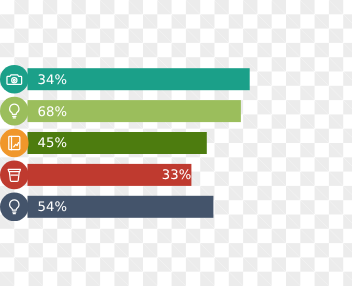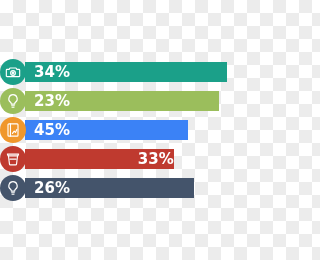--- a/index.html
+++ b/index.html
@@ -63,8 +63,8 @@
 
   .bar-label {
     color: #ffffff;
-    font-size: 15px;
-    font-weight: bold;
+    font-size: 12px;
+    font-weight: normal;
     letter-spacing: 0.1px;
     padding-left: 9px;
     white-space: nowrap;

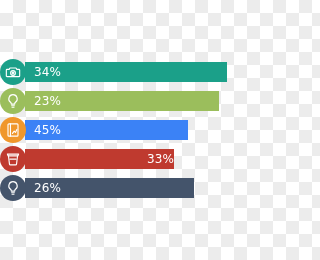--- a/index.html
+++ b/index.html
@@ -93,7 +93,7 @@
 
   <div class="bar-row" style="top:88px;">
     <div class="bar" style="width:194px;background:#9bbe5c;">
-      <span class="bar-label">23%</span>
+      <span class="bar-label">68%</span>
     </div>
     <div class="icon-badge" style="background:#9bbe5c;">
       <span>

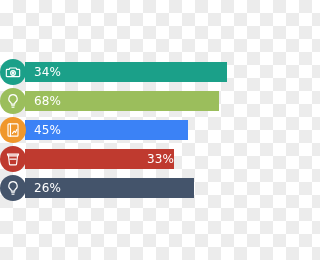--- a/index.html
+++ b/index.html
@@ -107,7 +107,7 @@
   </div>
 
   <div class="bar-row" style="top:117px;">
-    <div class="bar" style="width:163px;background:#3b82f6;text-align:right;">
+    <div class="bar" style="width:163px;background:#4d7c0f;text-align:right;">
       <span class="bar-label">45%</span>
     </div>
     <div class="icon-badge" style="background:#f0972b;">

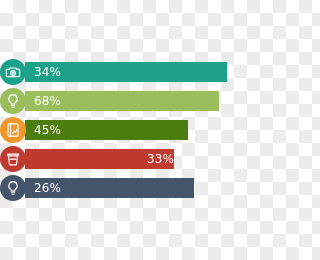--- a/index.html
+++ b/index.html
@@ -138,7 +138,7 @@
 
   <div class="bar-row" style="top:175px;">
     <div class="bar" style="width:169px;background:#44546b;">
-      <span class="bar-label">26%</span>
+      <span class="bar-label">54%</span>
     </div>
     <div class="icon-badge" style="background:#44546b;">
       <span>

